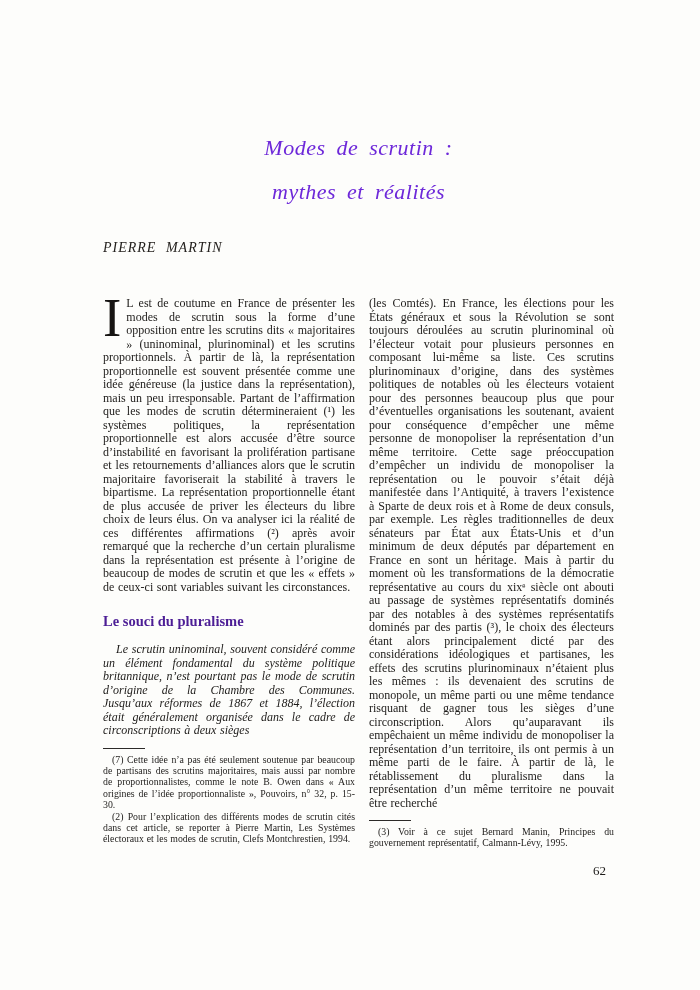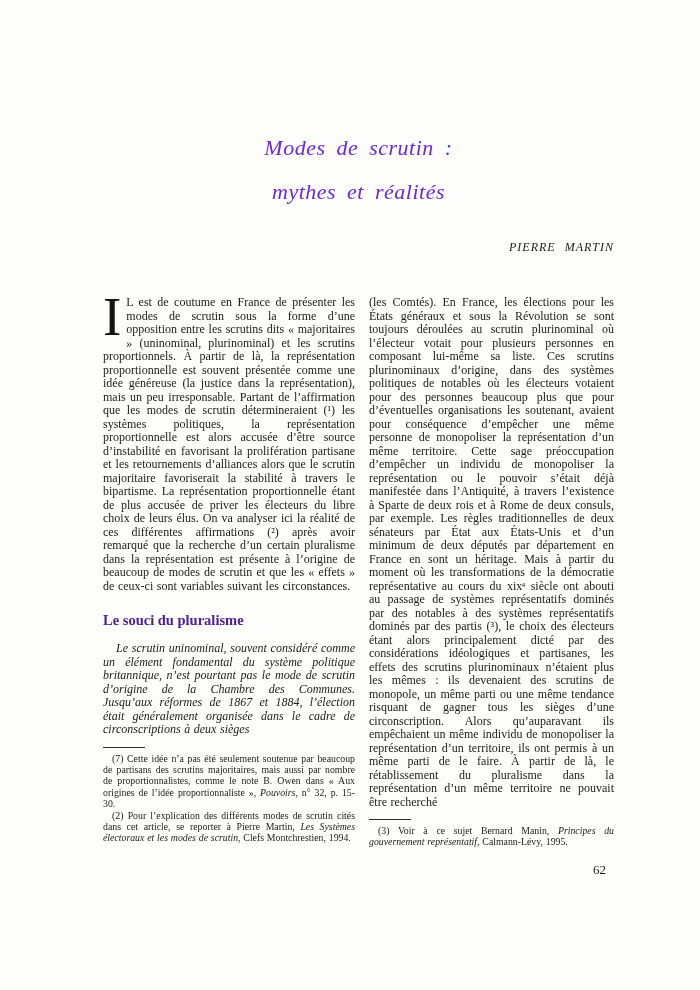--- a/index.html
+++ b/index.html
@@ -26,9 +26,9 @@
   }
   .author {
     margin-top: 26px;
-    text-align: right;
+    text-align: left;
     font-style: italic;
-    font-size: 12px;
+    font-size: 14px;
     letter-spacing: 1px;
     word-spacing: 5px;
     color: #24211e;

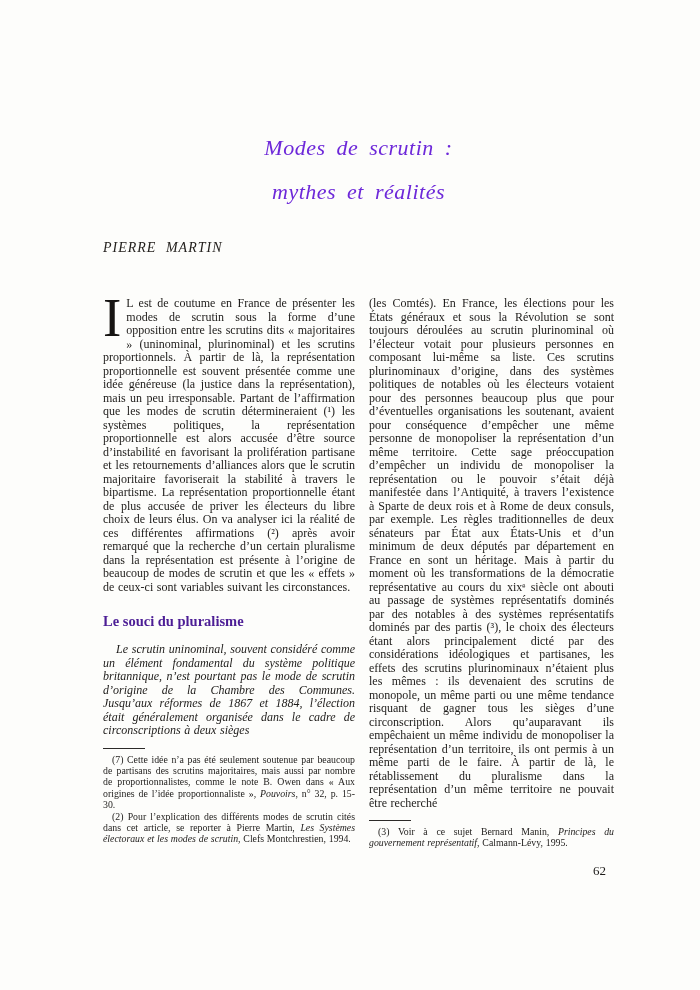--- a/index.html
+++ b/index.html
@@ -77,7 +77,7 @@
     text-align: justify;
     color: #242220;
   }
-  .footnote .it { font-style: italic; }
+  .footnote .it { }
   .page-number {
     margin-top: 14px;
     padding-right: 8px;

